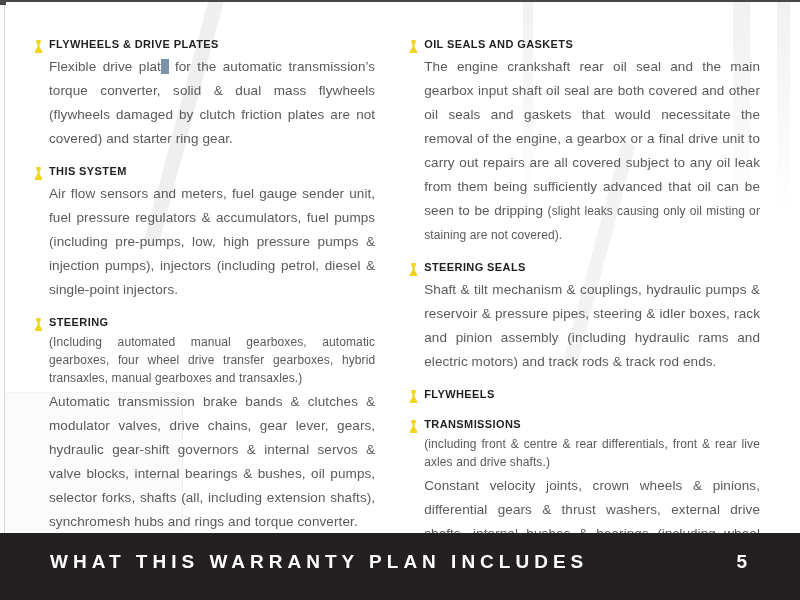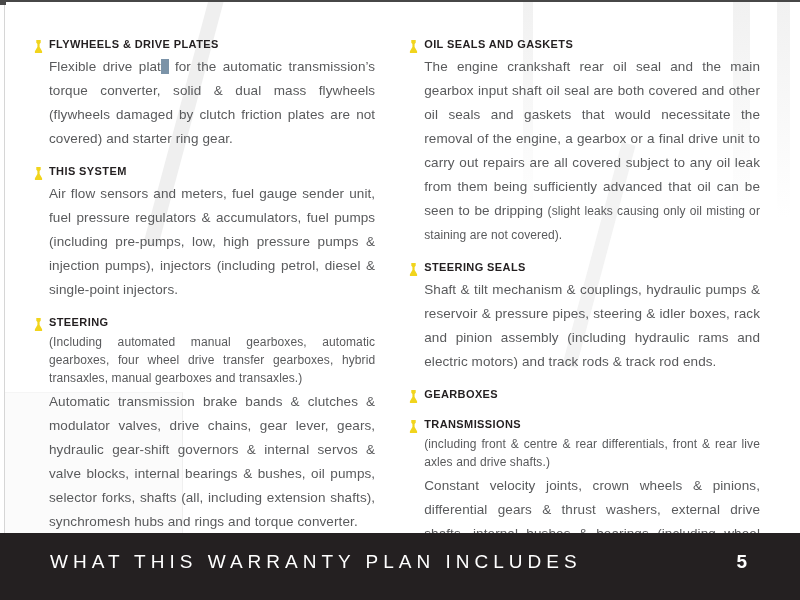--- a/index.html
+++ b/index.html
@@ -136,7 +136,7 @@
             <path fill="currentColor" d="M2.3 0 h4.4 v2.7 L5.6 3.9 v3.2 l2.5 4.2 v1.7 H.9 v-1.7 l2.5-4.2 V3.9 L2.3 2.7 Z"></path>
           </svg></span>
         <div class="sec-content">
-          <h3 class="sec-heading">GEARBOXES</h3>
+          <h3 class="sec-heading">FLYWHEELS</h3>
         </div>
       </section>
       <section class="sec">

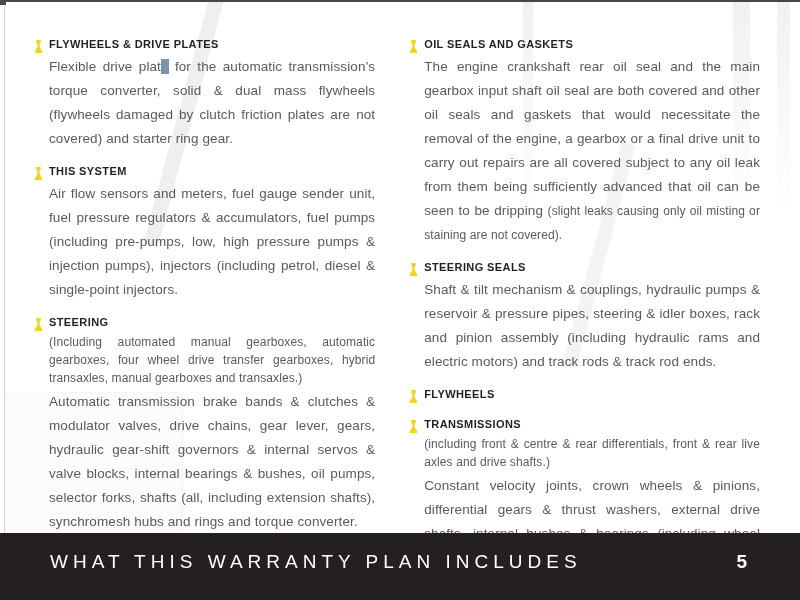--- a/index.html
+++ b/index.html
@@ -64,7 +64,7 @@
     padding:0 53px 10px 50px;
     color:var(--footer-text);
   }
-  .footer-title{font-size:19px;font-weight:400;letter-spacing:5px;}
+  .footer-title{font-size:19px;font-weight:700;letter-spacing:5px;}
   .footer-page{font-size:19px;font-weight:600;}
 </style>
 </head>

